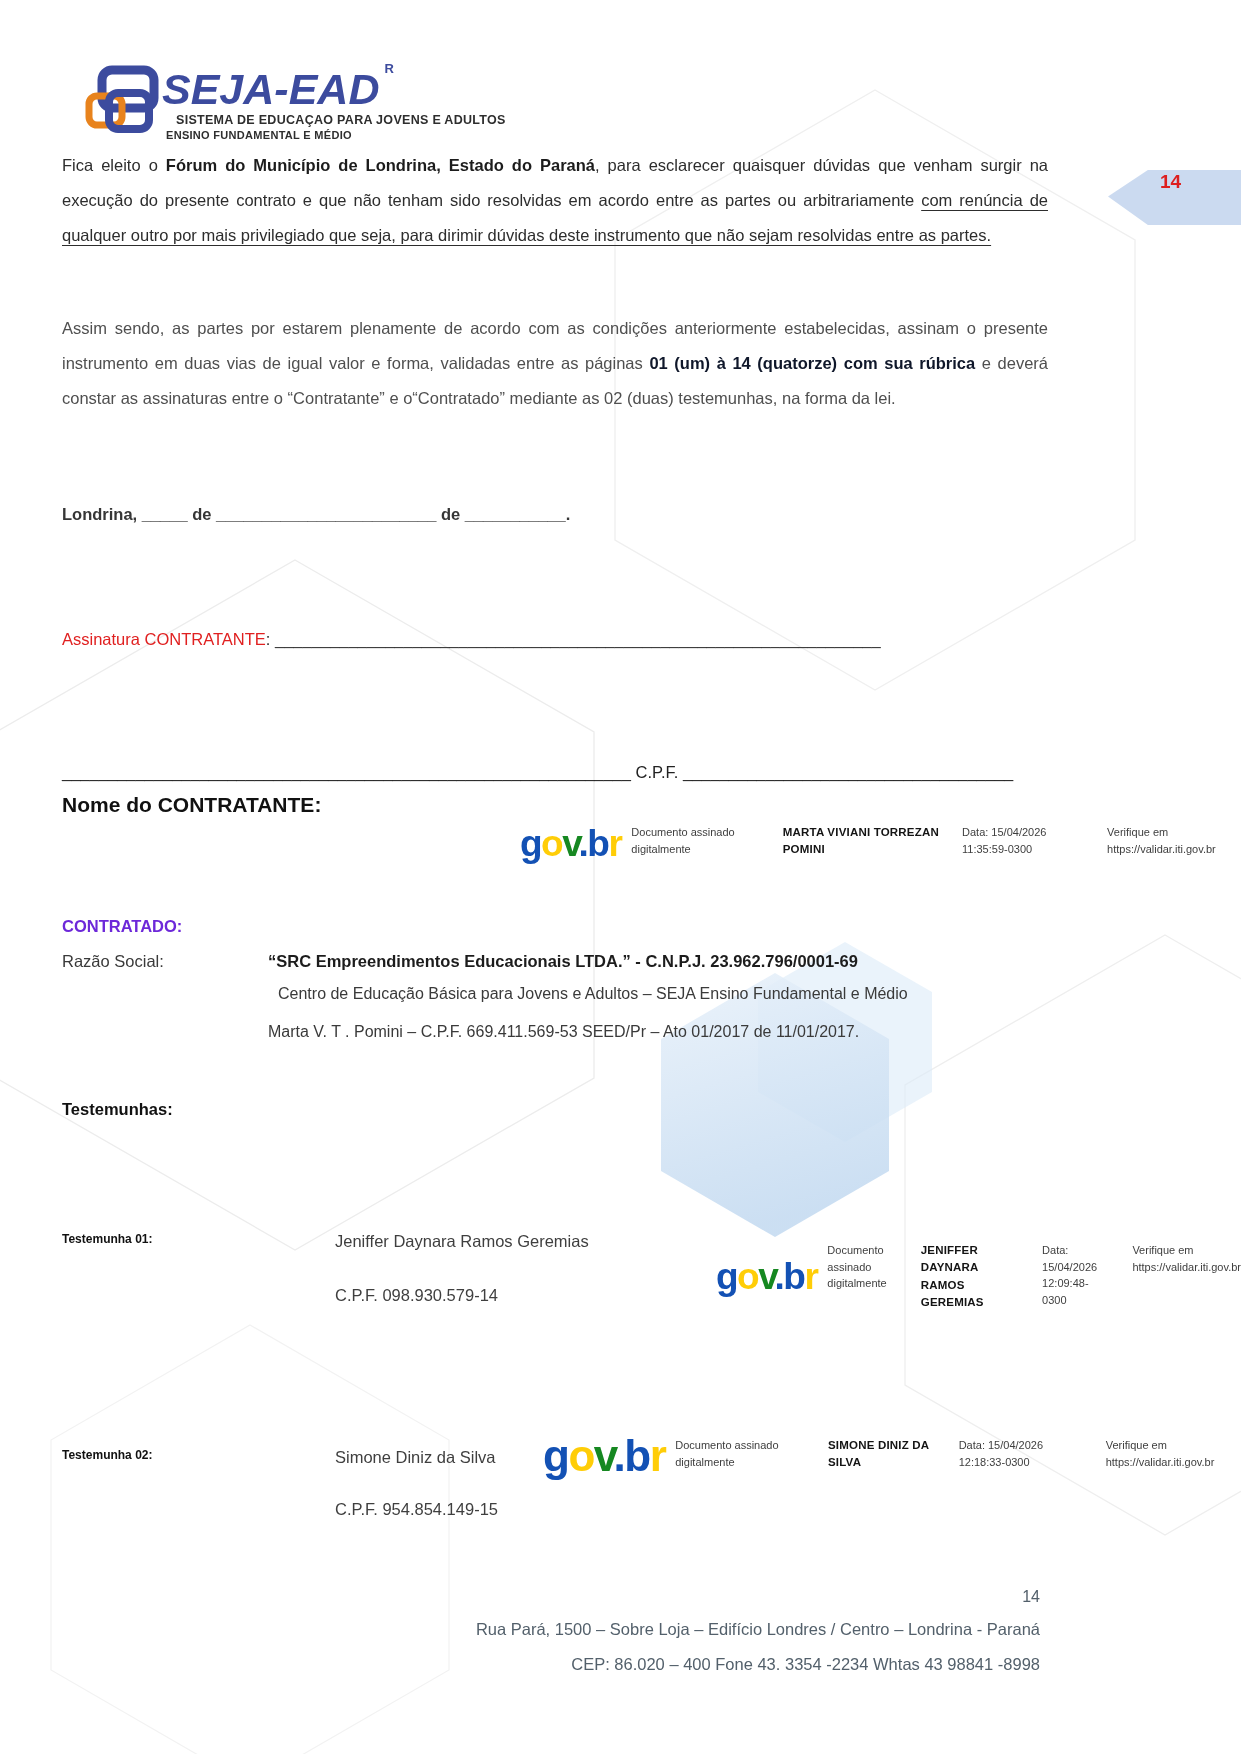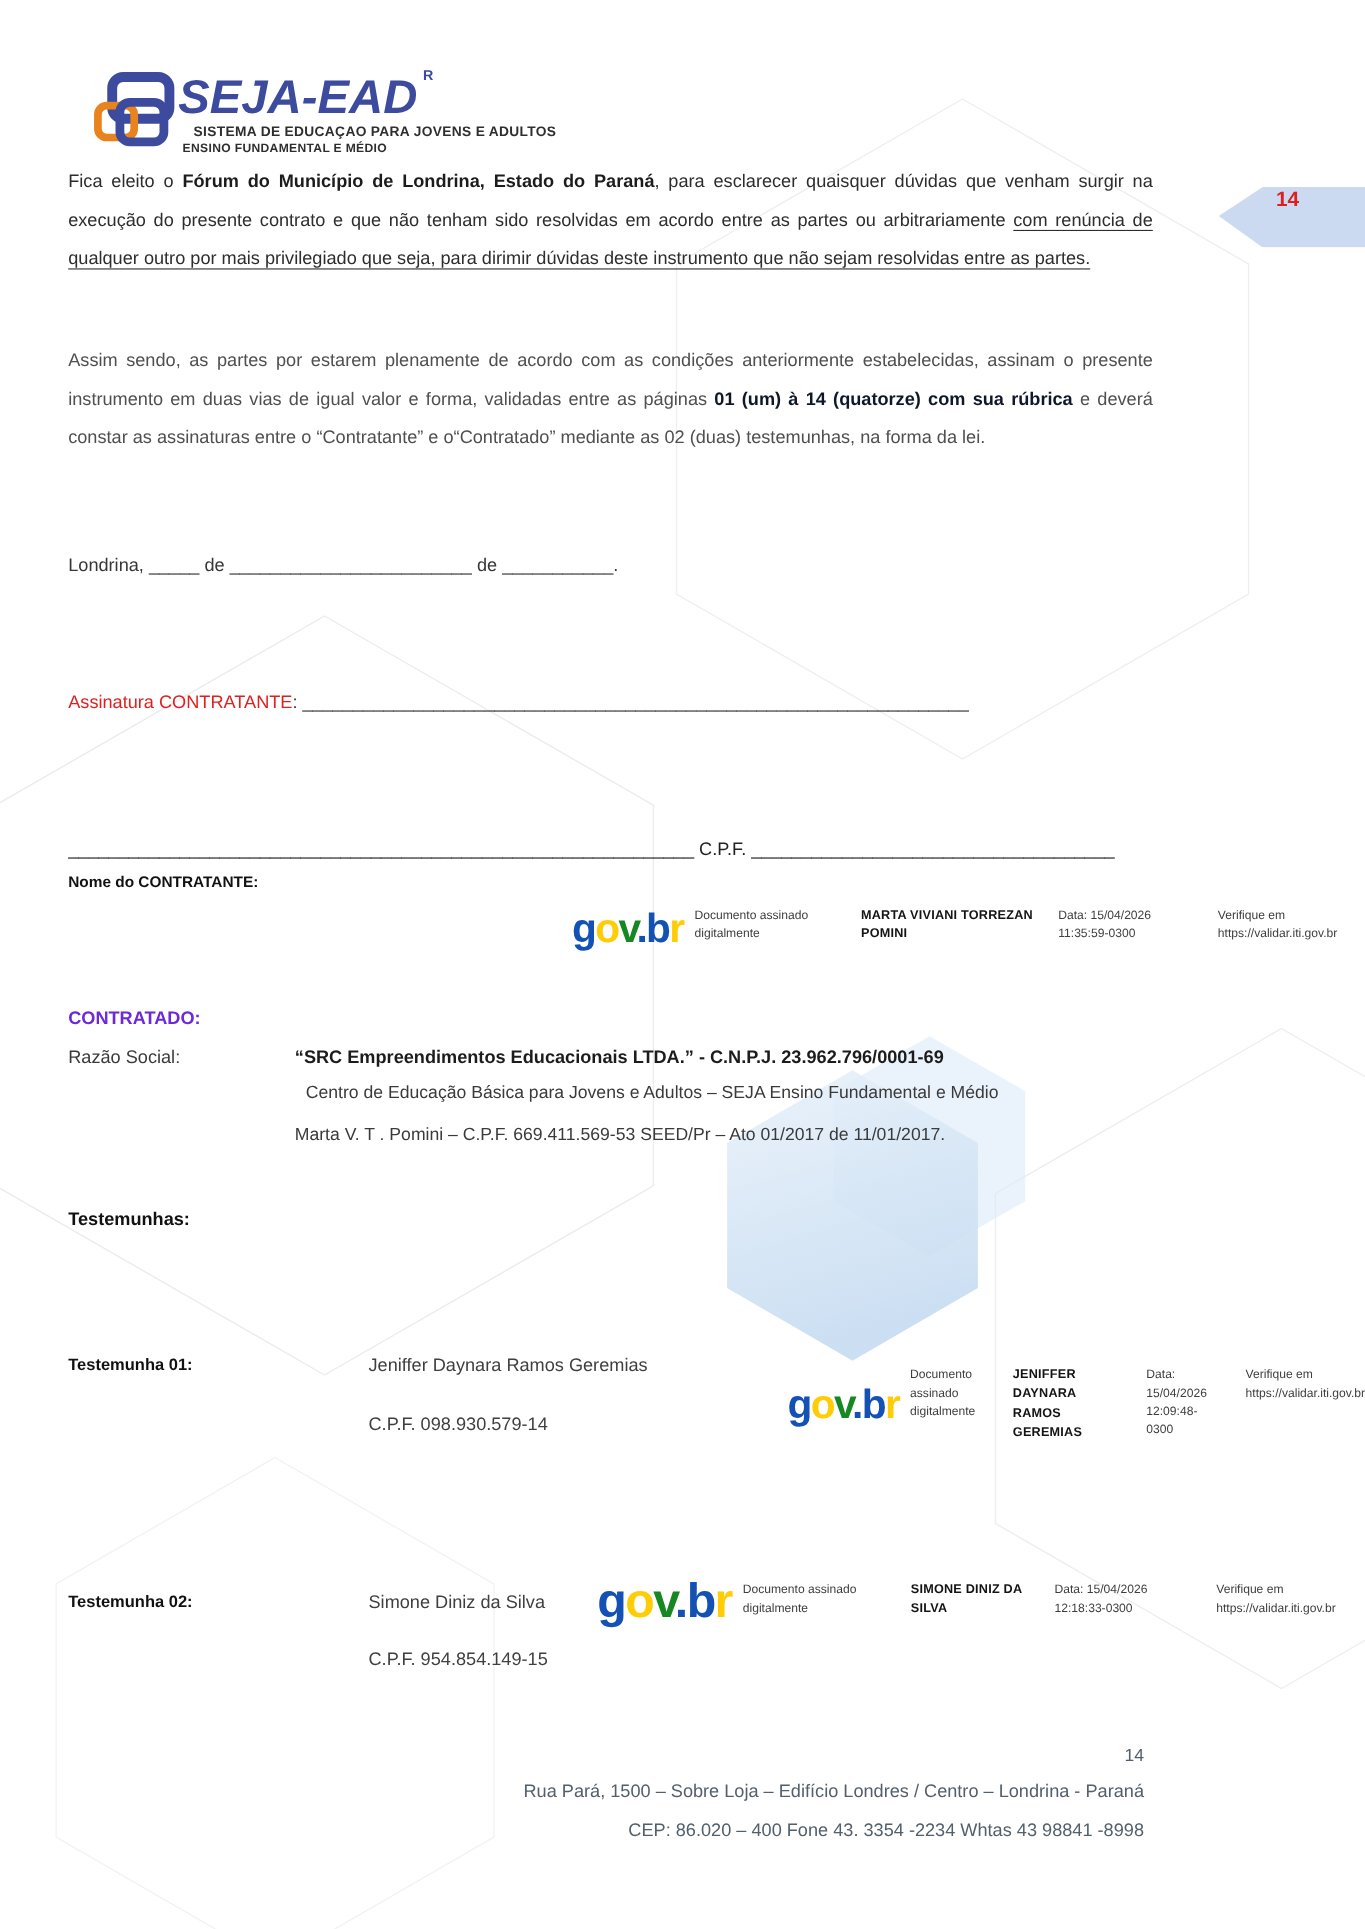--- a/index.html
+++ b/index.html
@@ -39,7 +39,7 @@
   .para-assina{top:311px;color:#4f4f4f;}
   .para-assina b{color:#0f172a;}
 
-  .date-line{left:62px;top:505px;font-size:16.5px;color:#363636;}
+  .date-line{left:62px;top:505px;font-size:16.5px;color:#363636;font-weight:bold;}
 
   .sig-row{left:62px;top:630px;font-size:16.5px;color:#333;}
   .red-label{color:#e02020;}

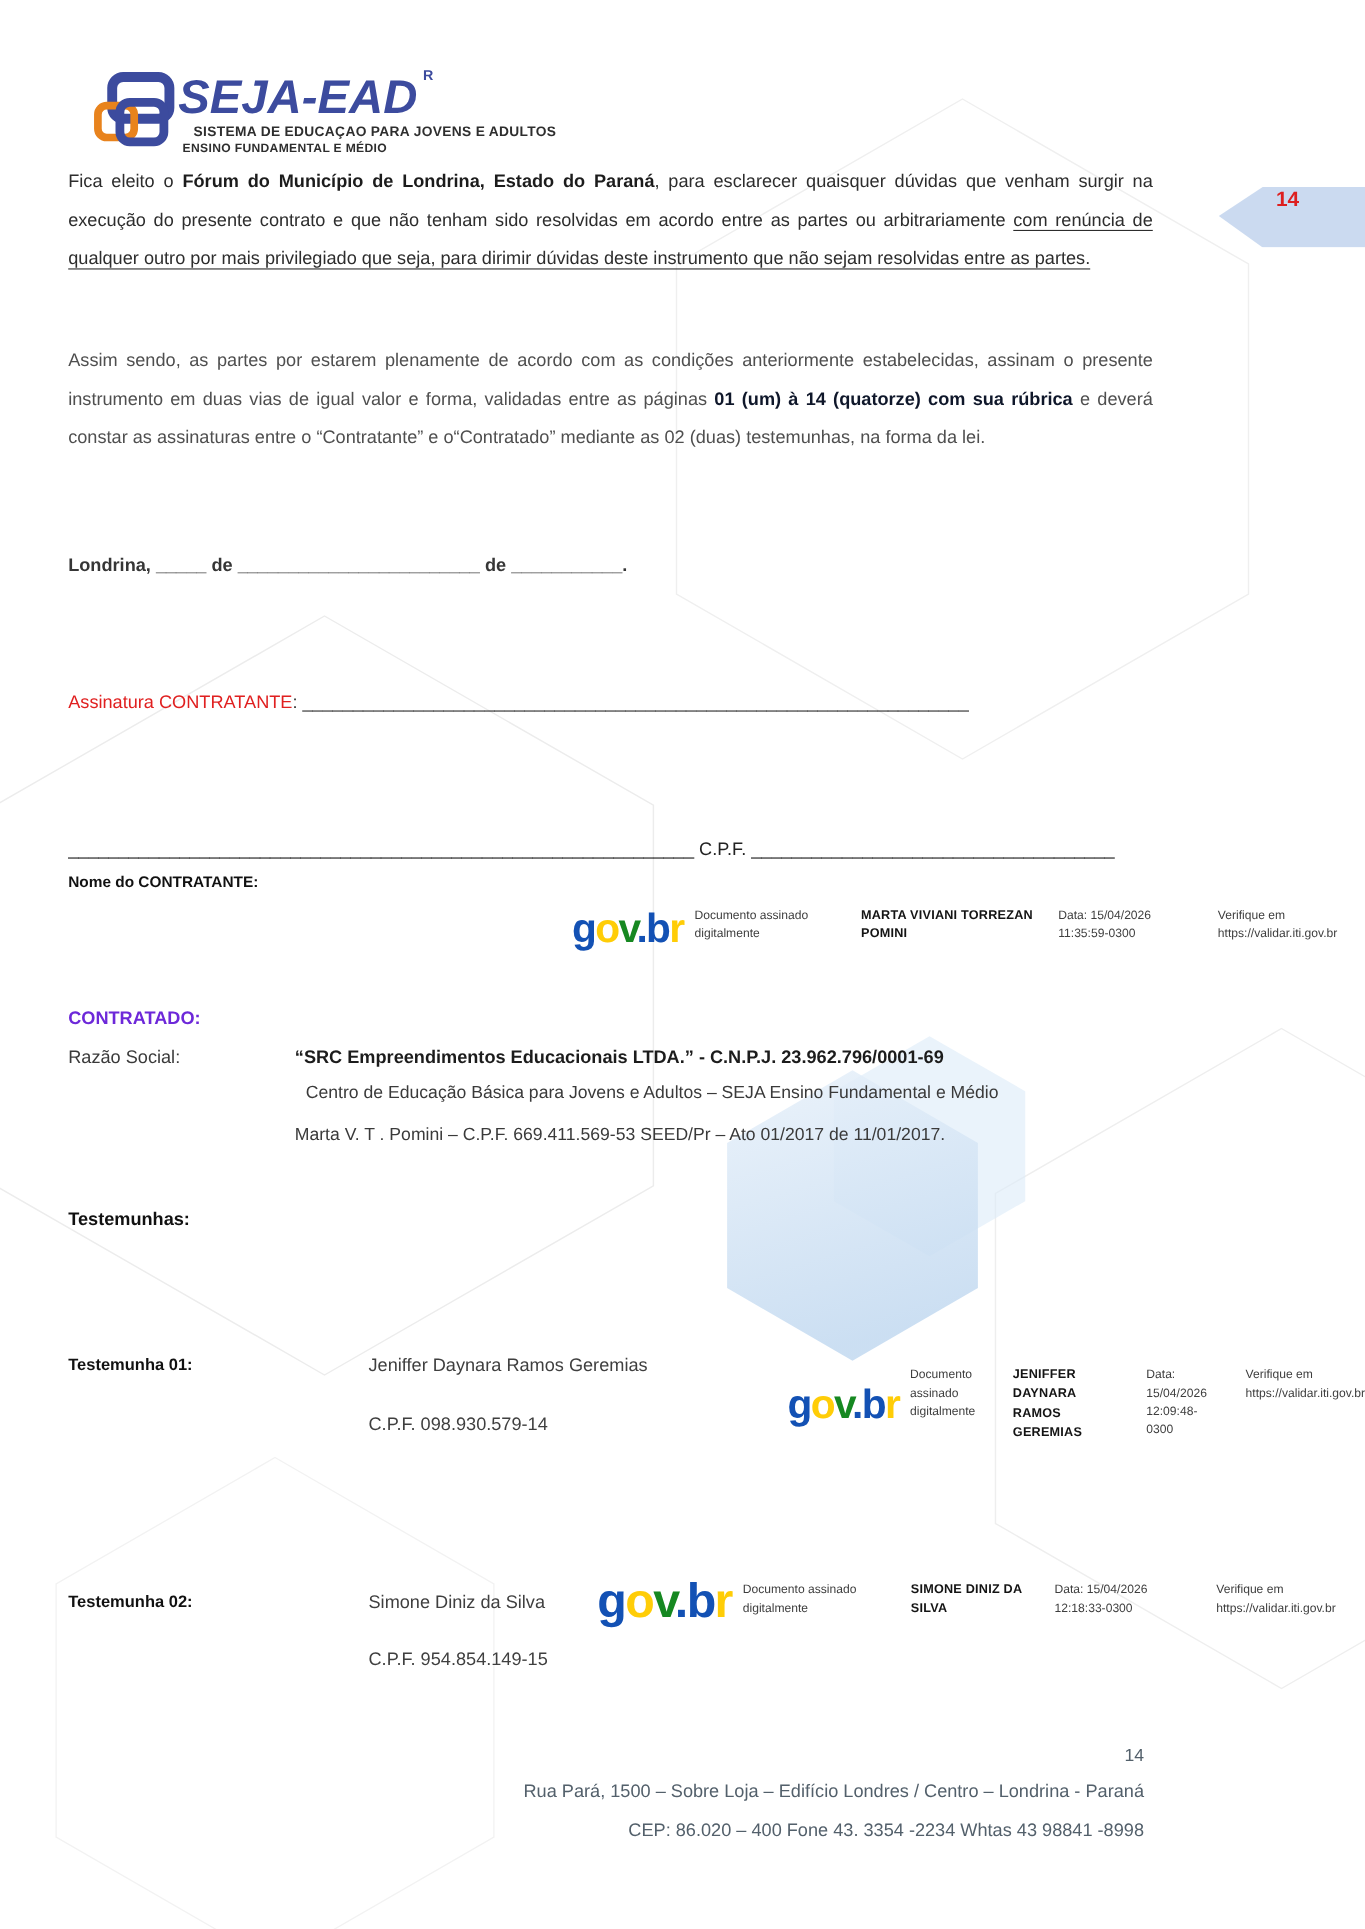--- a/index.html
+++ b/index.html
@@ -45,7 +45,7 @@
   .red-label{color:#e02020;}
 
   .cpf-row{left:62px;top:763px;font-size:16.5px;color:#222;white-space:nowrap;}
-  .nome-row{left:62px;top:793px;font-size:14px;font-weight:bold;color:#111;}
+  .nome-row{left:62px;top:793px;font-size:21px;font-weight:bold;color:#111;}
 
   
   .stamp{position:absolute;display:flex;align-items:center;gap:10px;z-index:2;}

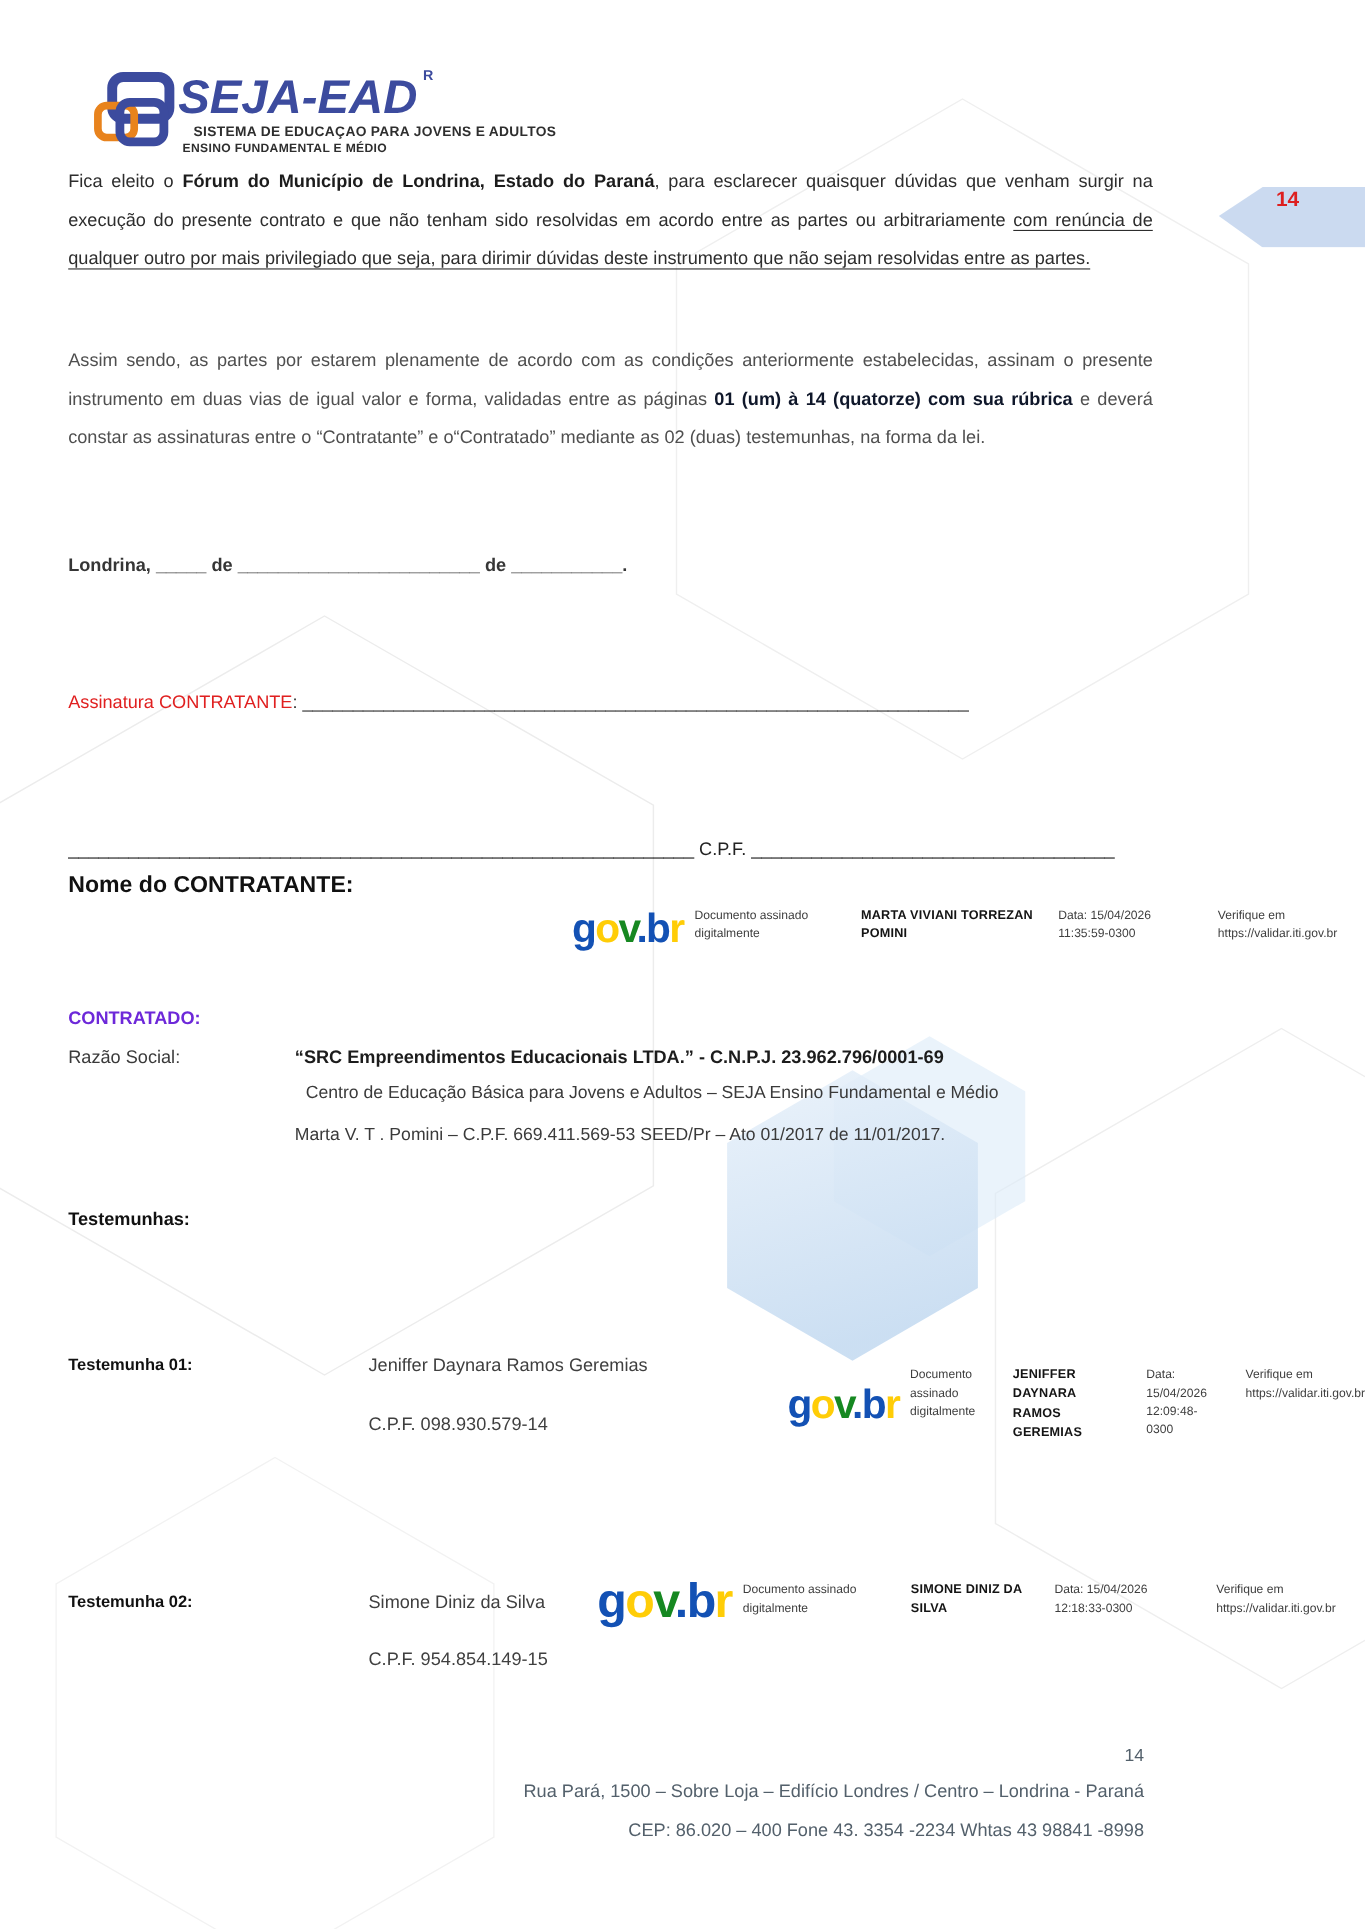--- a/index.html
+++ b/index.html
@@ -71,7 +71,7 @@
 
   
   .witness-h{left:62px;top:1100px;font-size:16.5px;font-weight:bold;color:#111;}
-  .w-label{font-size:15px;font-weight:bold;color:#111;}
+  .w-label{font-size:12px;font-weight:bold;color:#111;}
   .w-text{font-size:16.5px;color:#3f3f3f;}
   .w1-label{left:62px;top:1232px;}
   .w1-name{left:335px;top:1232px;}

